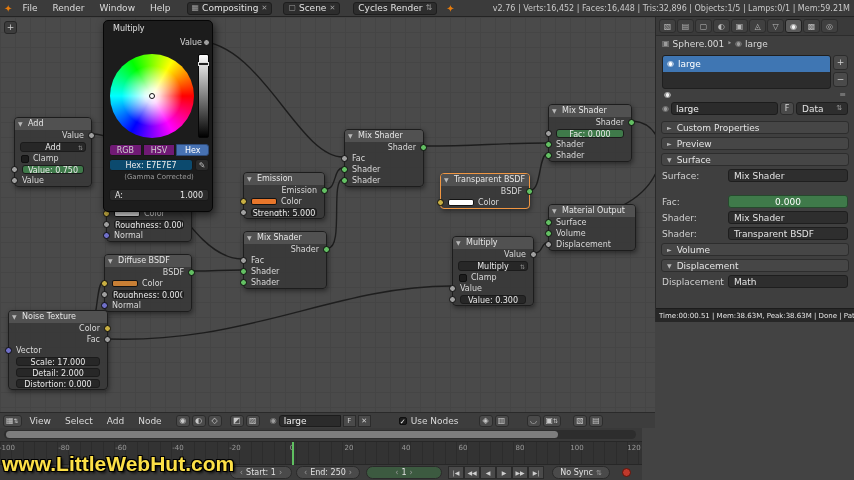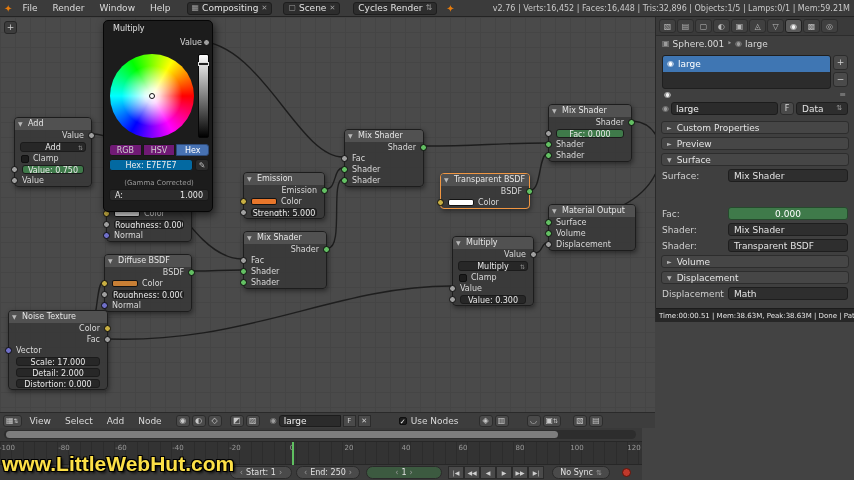--- a/index.html
+++ b/index.html
@@ -53,7 +53,7 @@
 .pk-tab:first-child{border-radius:3px 0 0 3px}
 .pk-tab.active{background:#4772b3;color:#fff;border-color:#2d4a78;border-radius:0 3px 3px 0}
 #hexrow{position:absolute;left:5px;top:138px;width:100px;display:flex;gap:2px}
-#hexfield{flex:1;height:12px;line-height:12px;background:#0369a1;border:1px solid #181818;border-radius:3px;text-align:center;color:#ececec}
+#hexfield{flex:1;height:12px;line-height:12px;background:#0c4a6e;border:1px solid #181818;border-radius:3px;text-align:center;color:#ececec}
 #dropper{width:14px;height:12px;line-height:12px;background:#2b2b2b;border:1px solid #181818;border-radius:3px;text-align:center;color:#bbb;font-size:8px}
 #gamma{position:absolute;left:0;top:158px;width:110px;text-align:center;color:#9a9a9a;font-size:7px}
 #arow{position:absolute;left:5px;top:168px;width:100px;height:12px;background:#2b2b2b;border:1px solid #181818;border-radius:3px;display:flex;align-items:center;justify-content:space-between;padding:0 5px;color:#e8e8e8}

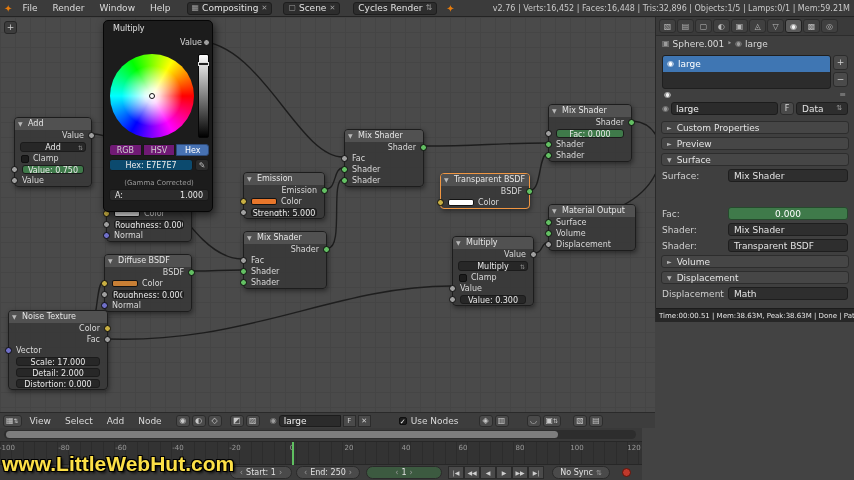--- a/index.html
+++ b/index.html
@@ -55,7 +55,7 @@
 #hexrow{position:absolute;left:5px;top:138px;width:100px;display:flex;gap:2px}
 #hexfield{flex:1;height:12px;line-height:12px;background:#0c4a6e;border:1px solid #181818;border-radius:3px;text-align:center;color:#ececec}
 #dropper{width:14px;height:12px;line-height:12px;background:#2b2b2b;border:1px solid #181818;border-radius:3px;text-align:center;color:#bbb;font-size:8px}
-#gamma{position:absolute;left:0;top:158px;width:110px;text-align:center;color:#9a9a9a;font-size:7px}
+#gamma{position:absolute;left:0;top:152px;width:110px;text-align:center;color:#9a9a9a;font-size:7px}
 #arow{position:absolute;left:5px;top:168px;width:100px;height:12px;background:#2b2b2b;border:1px solid #181818;border-radius:3px;display:flex;align-items:center;justify-content:space-between;padding:0 5px;color:#e8e8e8}
 
 

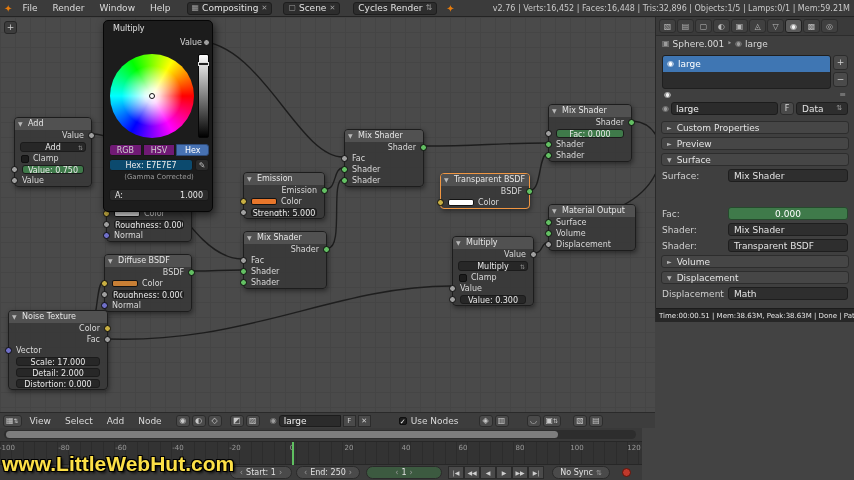--- a/index.html
+++ b/index.html
@@ -547,7 +547,7 @@
           <span>Mix Shader</span>
         </span>
     </div>
-    <div class="prow" style="margin-top:25px">
+    <div class="prow" style="margin-top:13px">
       <span class="plabel">Fac:</span>
       <span class="pslider">0.000</span>
     </div>

